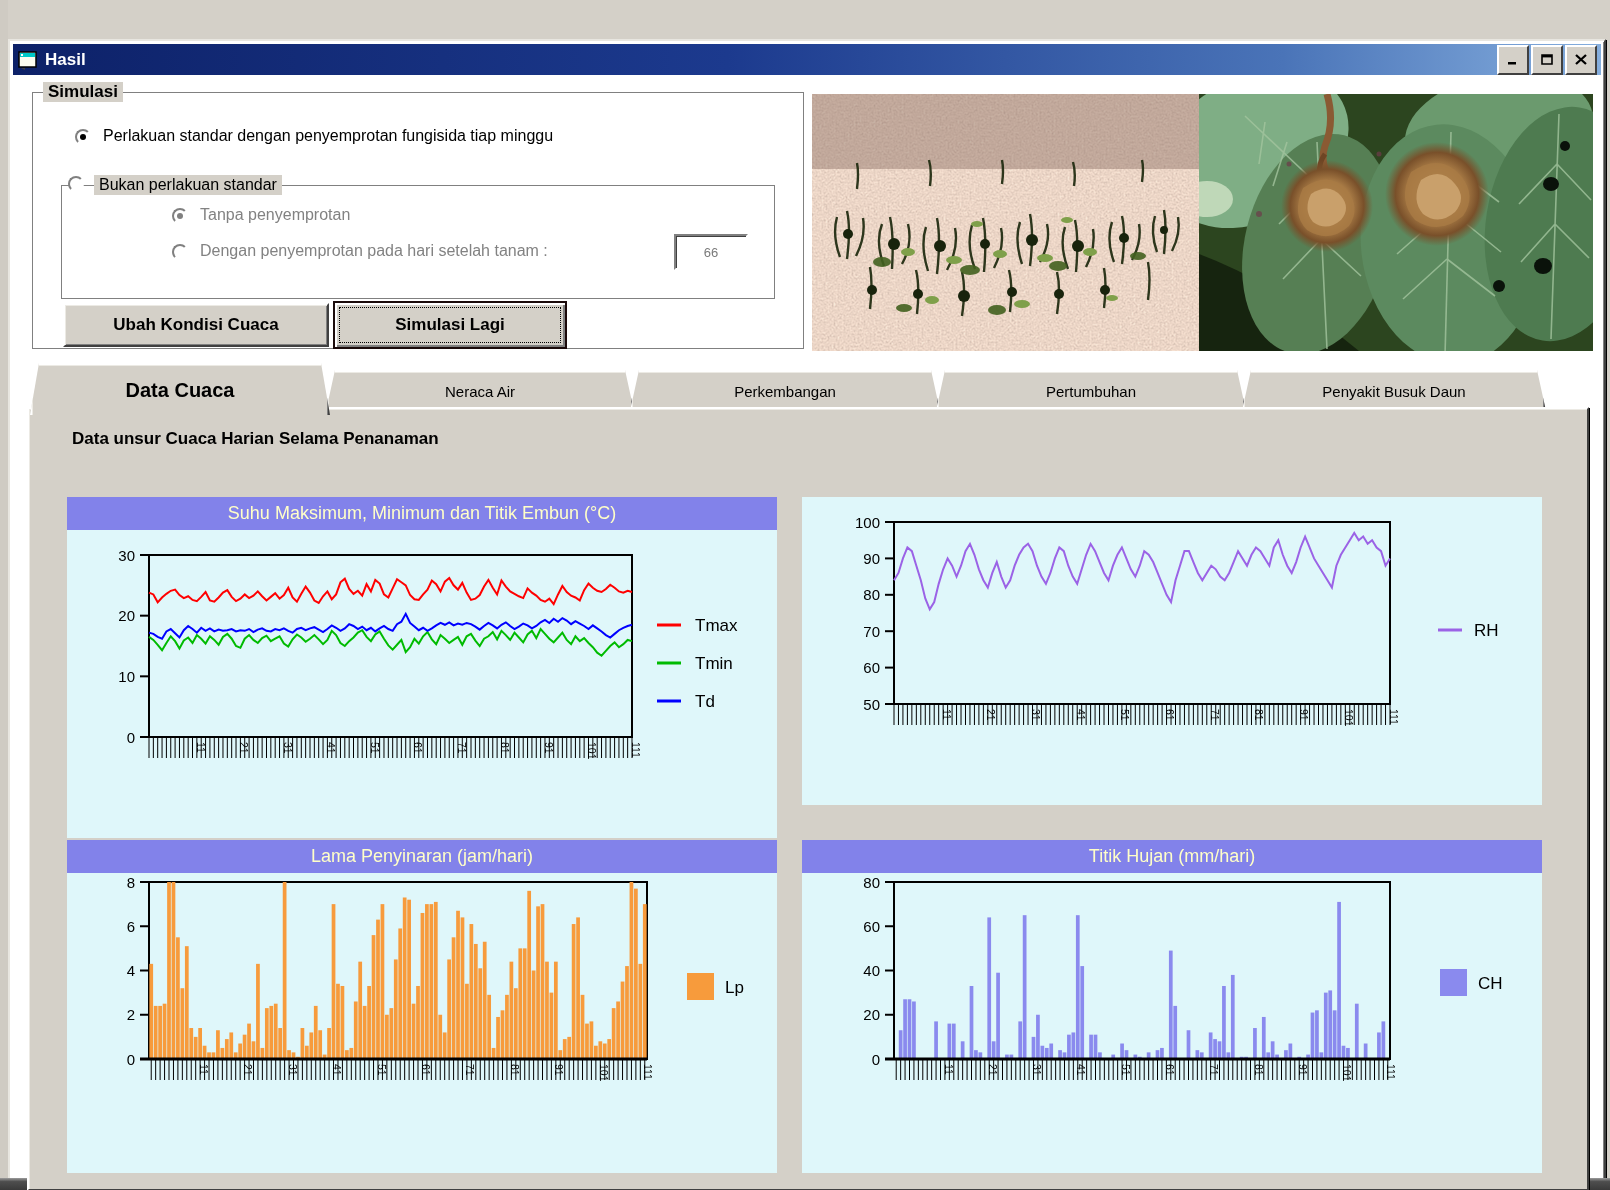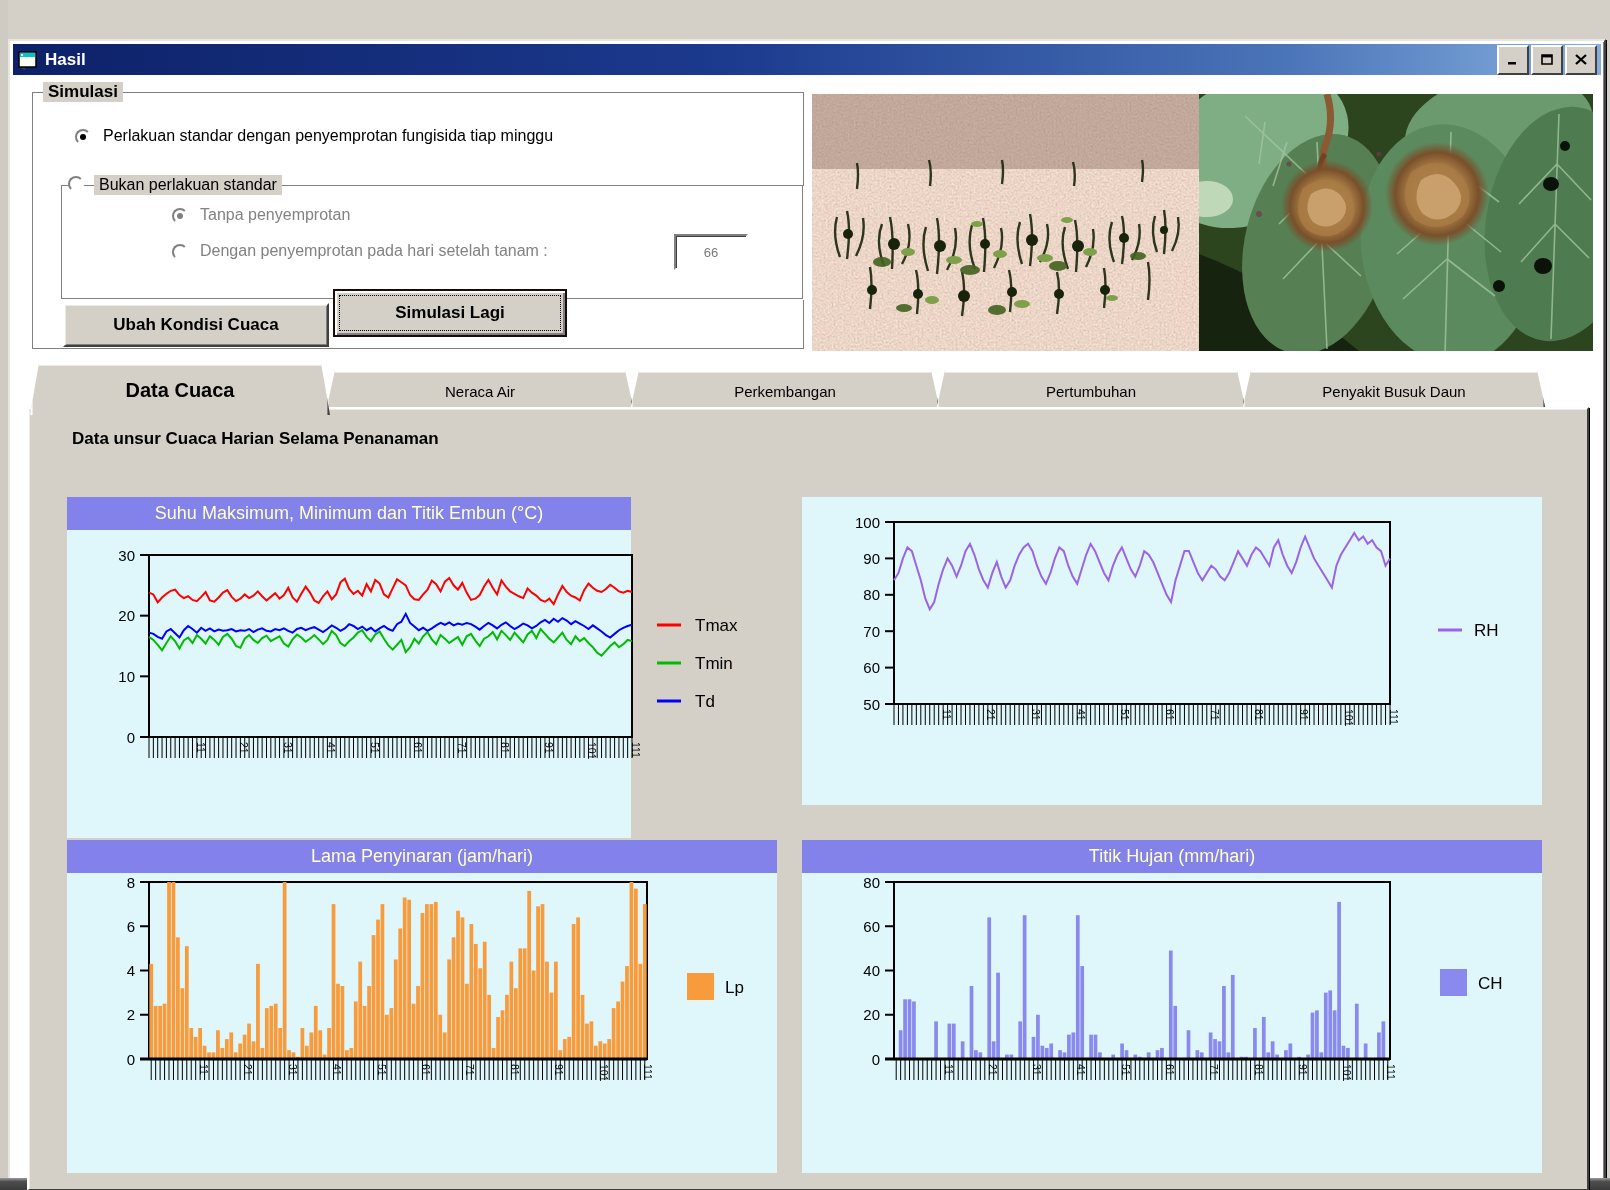--- a/index.html
+++ b/index.html
@@ -110,7 +110,7 @@
       </span>
     <span class="rlabel" style="left:70px;top:34px;">Perlakuan standar dengan penyemprotan fungisida tiap minggu</span>
 
-    <div class="group" style="left:28px;top:92px;width:712px;height:112px;padding-left:28px;">
+    <div class="group" style="left:28px;top:92px;width:712px;height:112px;">
       <span class="radio" style="left:6px;top:-10px;background:#fff;"></span>
       <span class="group-label" style="left:32px;font-size:16px;">Bukan perlakuan standar</span>
 

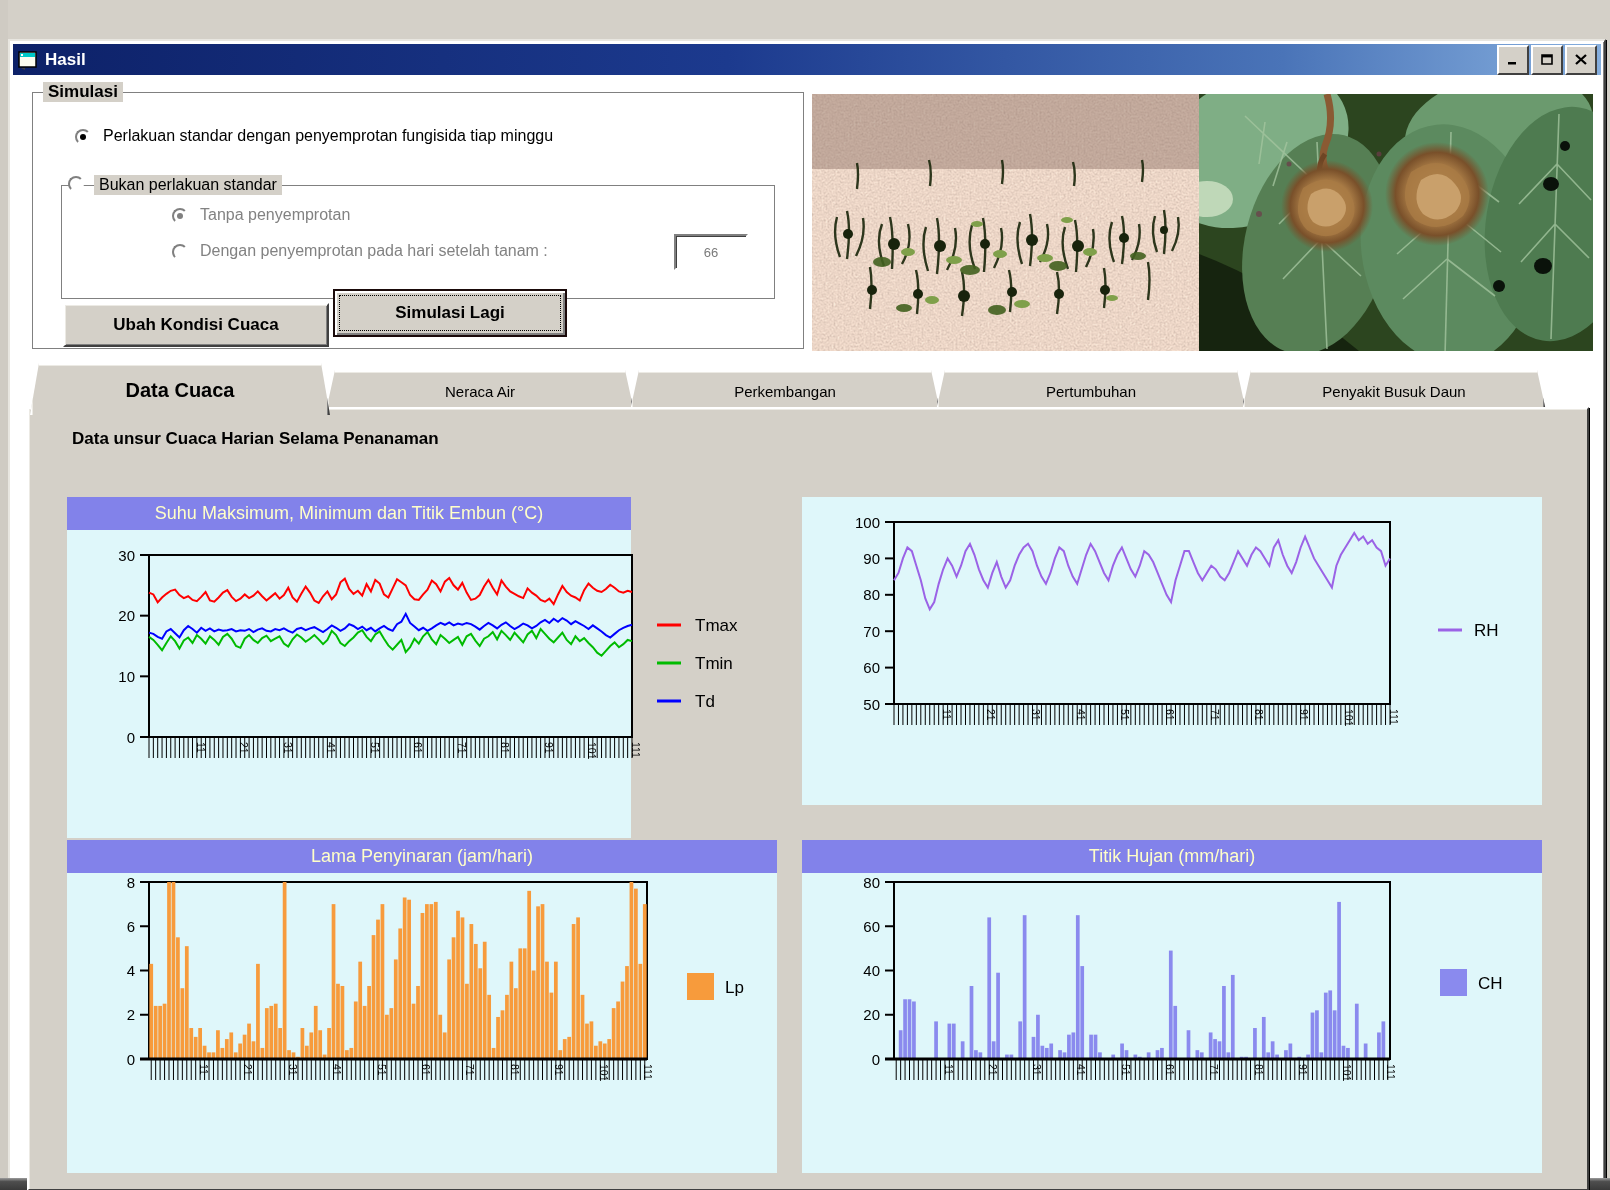--- a/index.html
+++ b/index.html
@@ -125,7 +125,7 @@
     </div>
 
     <div class="btn" style="left:30px;top:210px;width:262px;height:40px;">Ubah Kondisi Cuaca</div>
-    <div class="btn default" style="left:300px;top:196px;width:230px;height:44px;">Simulasi Lagi</div>
+    <div class="btn default" style="left:300px;top:208px;width:230px;height:44px;">Simulasi Lagi</div>
   </div>
 
   <div class="photo" id="photo-field">

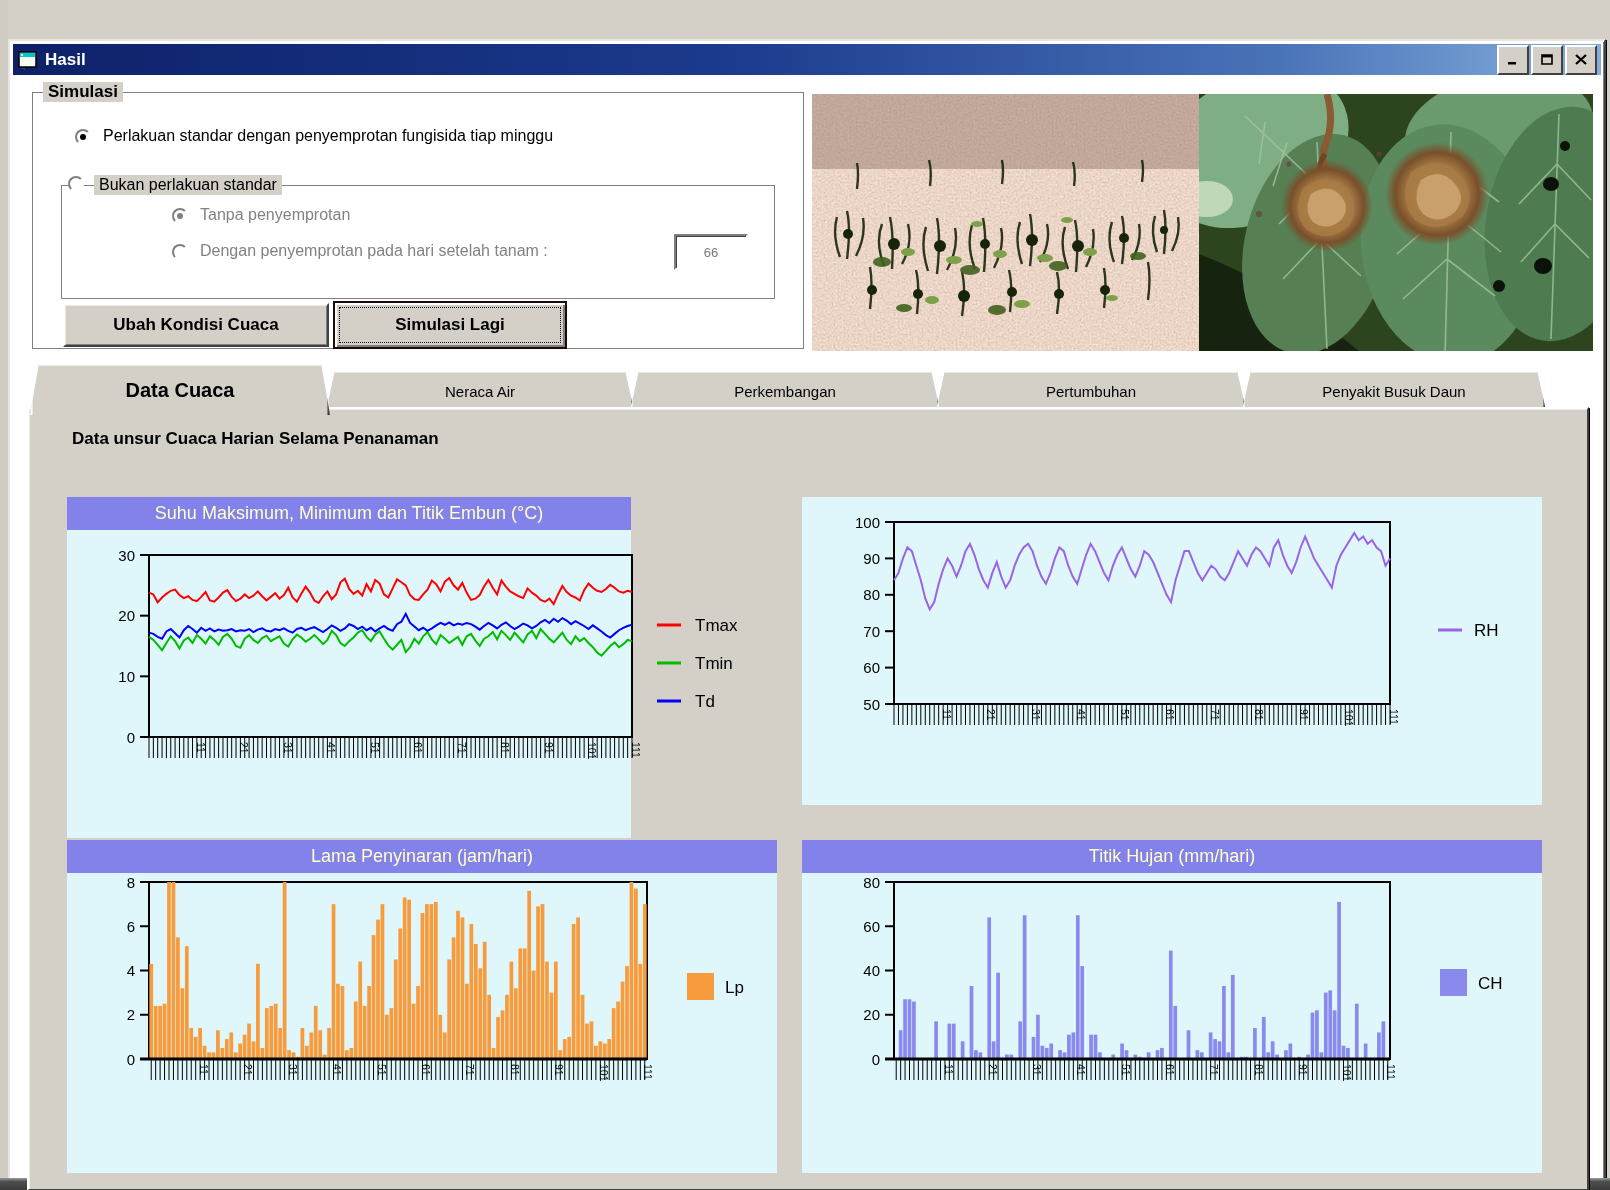--- a/index.html
+++ b/index.html
@@ -246,7 +246,7 @@
   <div id="tab-panel"></div>
   <div id="content-heading">Data unsur Cuaca Harian Selama Penanaman</div>
 
-  <div class="chart-panel" style="left:57px;top:456px;width:564px;">
+  <div class="chart-panel" style="left:57px;top:456px;width:710px;">
     <div class="chart-banner">Suhu Maksimum, Minimum dan Titik Embun (°C)</div>
     <div class="chart-body" style="height:308px;">
       <svg width="710" height="308" viewBox="0 0 710 308">

